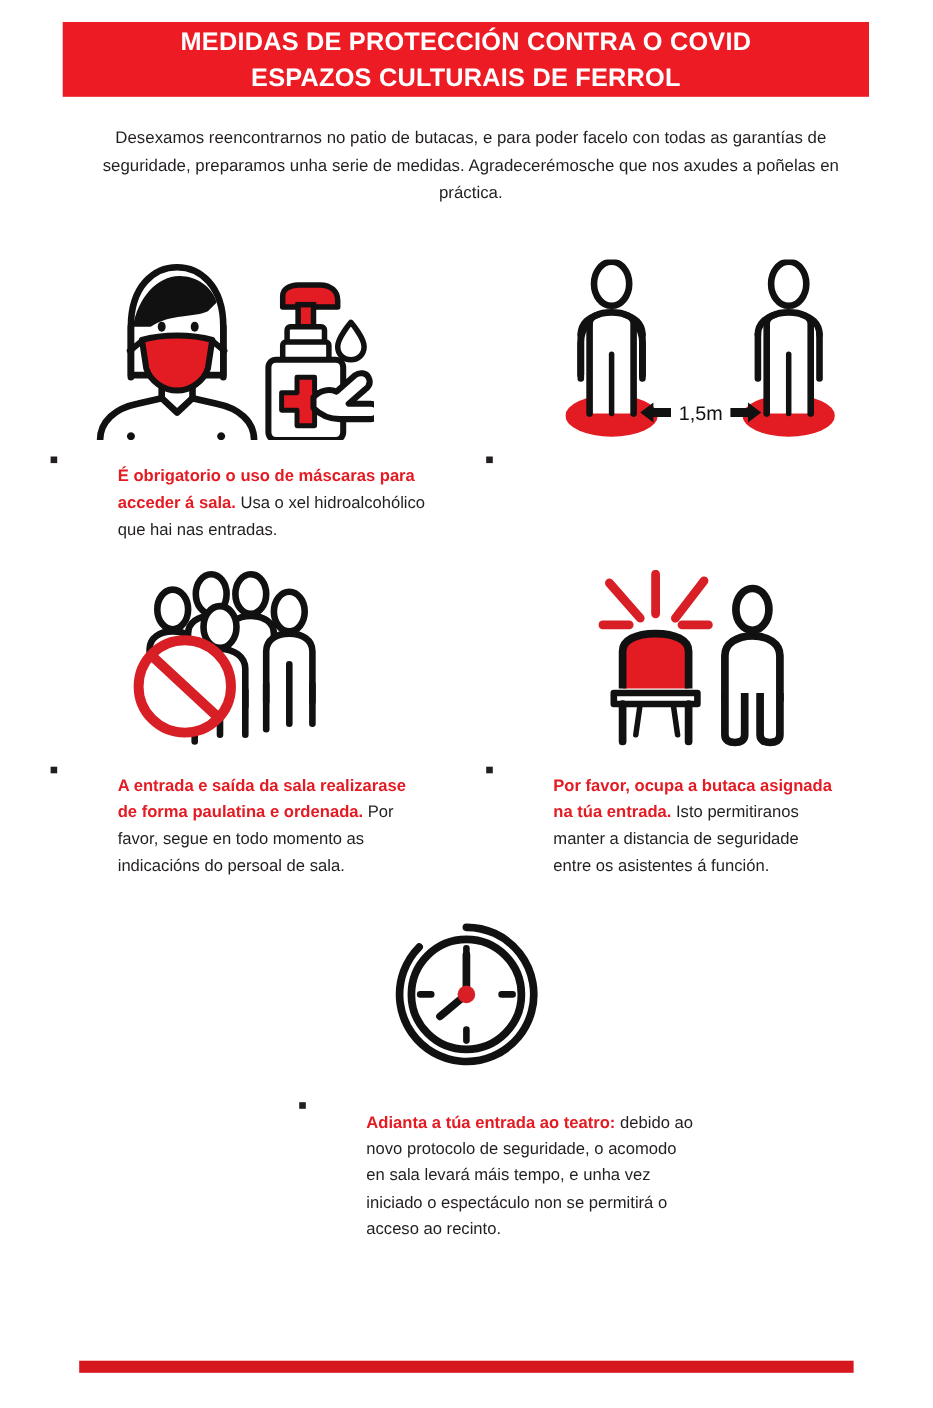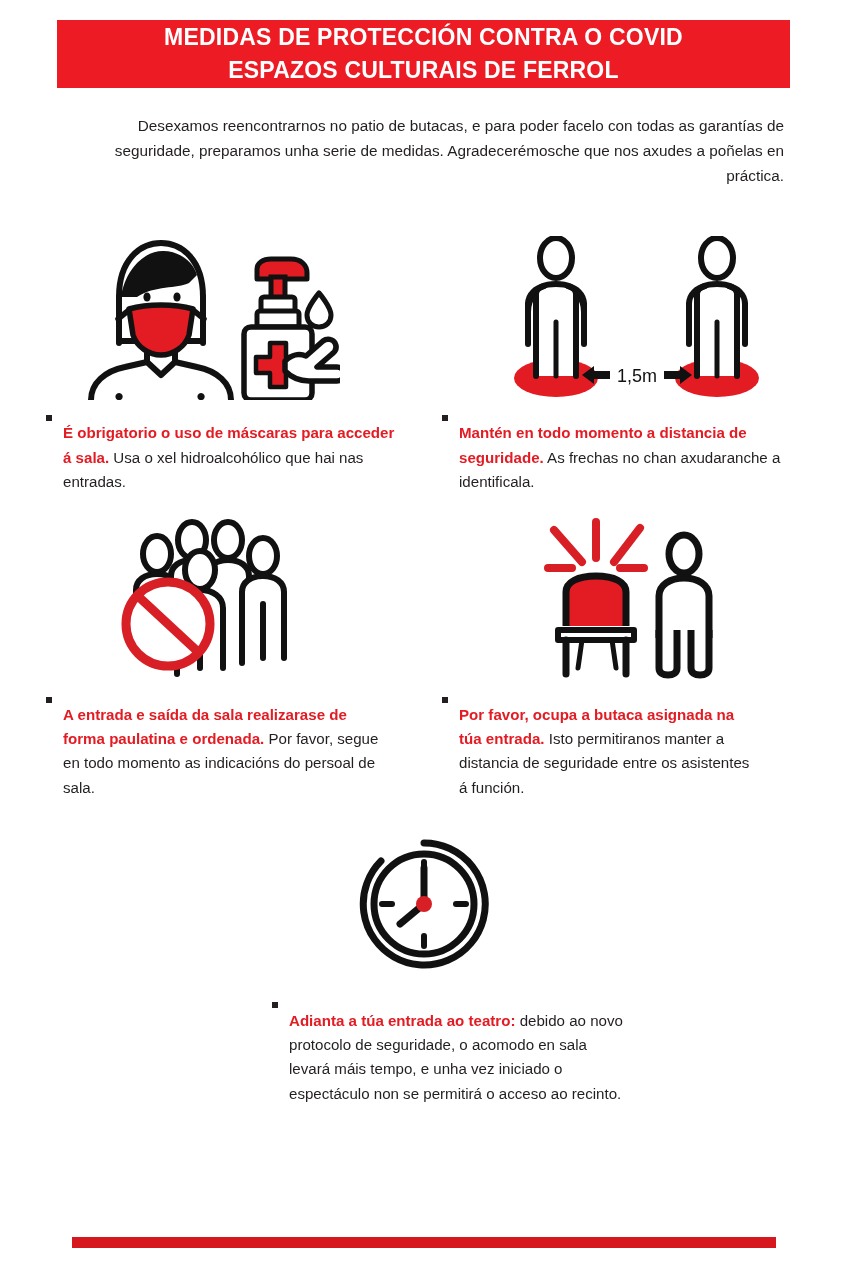--- a/index.html
+++ b/index.html
@@ -50,7 +50,7 @@
     font-size: 15.3px;
     line-height: 1.62;
     color: #231f20;
-    text-align: right;
+    text-align: center;
   }
 
   

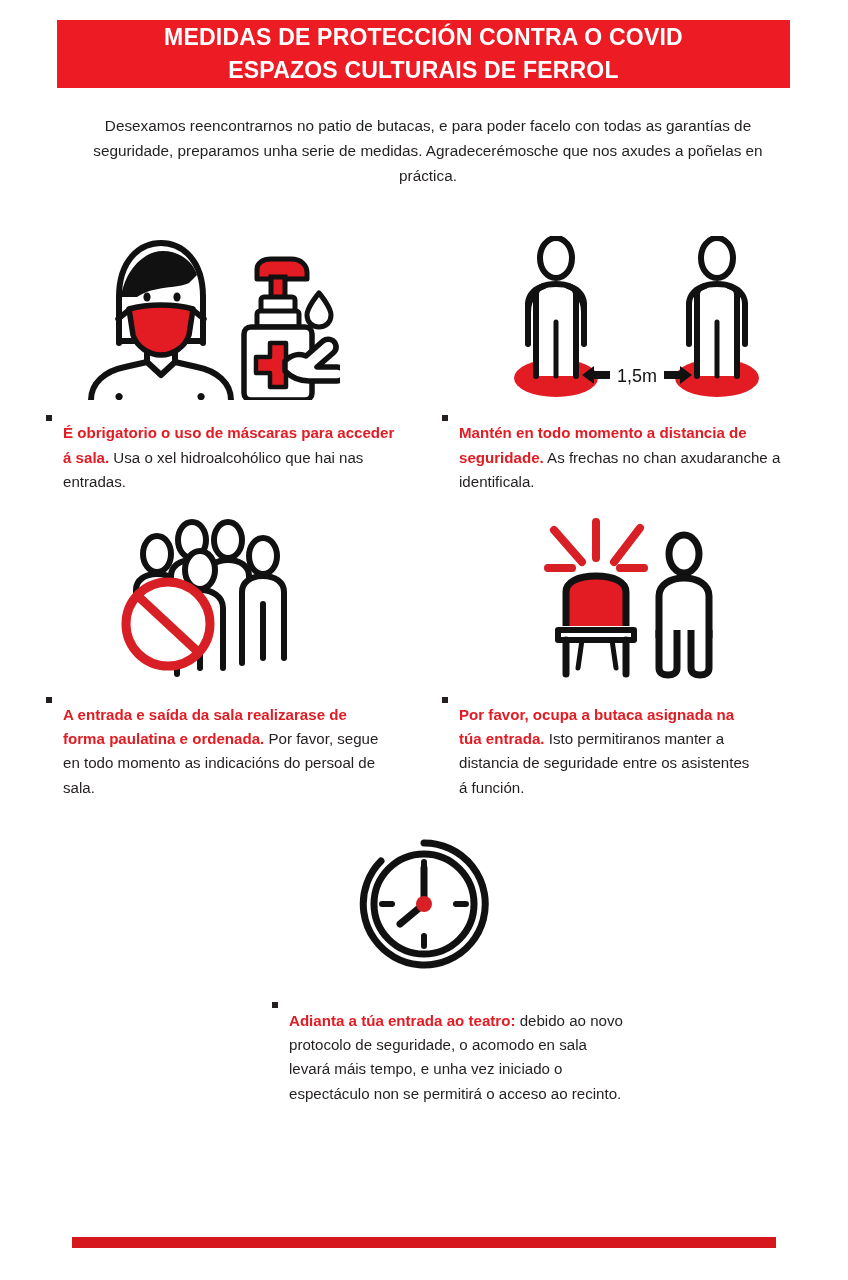--- a/index.html
+++ b/index.html
@@ -107,6 +107,7 @@
     font-size: 15.1px;
     line-height: 1.62;
     color: #231f20;
+    margin-left: 44px;
   }
   .bullet-text .em {
     color: #E31B23;

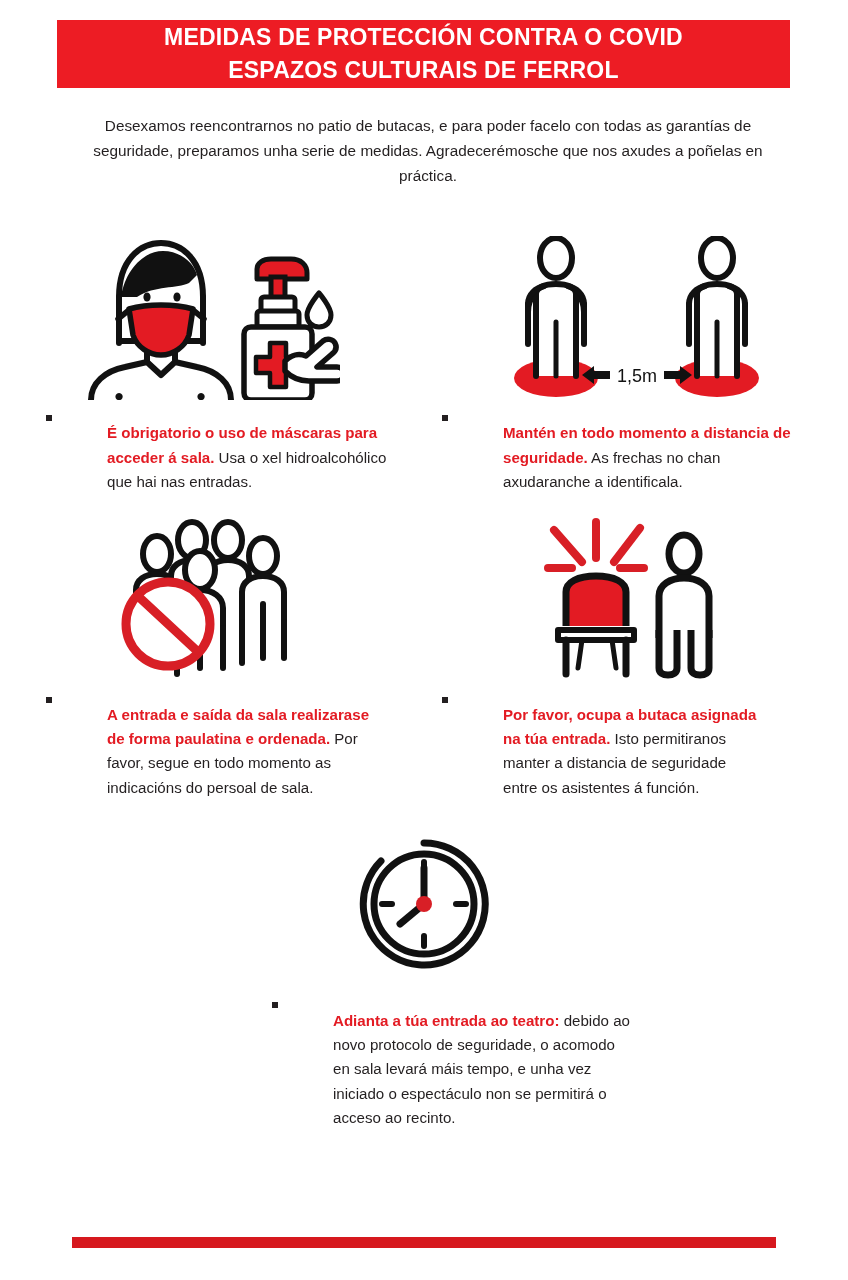--- a/index.html
+++ b/index.html
@@ -232,7 +232,6 @@
       </div>
       <div class="bullet-block">
         <span class="bullet-marker"></span>
-        <p class="bullet-text"><span class="em">Mantén en todo momento a distancia de seguridade.</span><span> As frechas no chan axudaranche a identificala.</span></p>
       </div>
     </div>
   </div>

